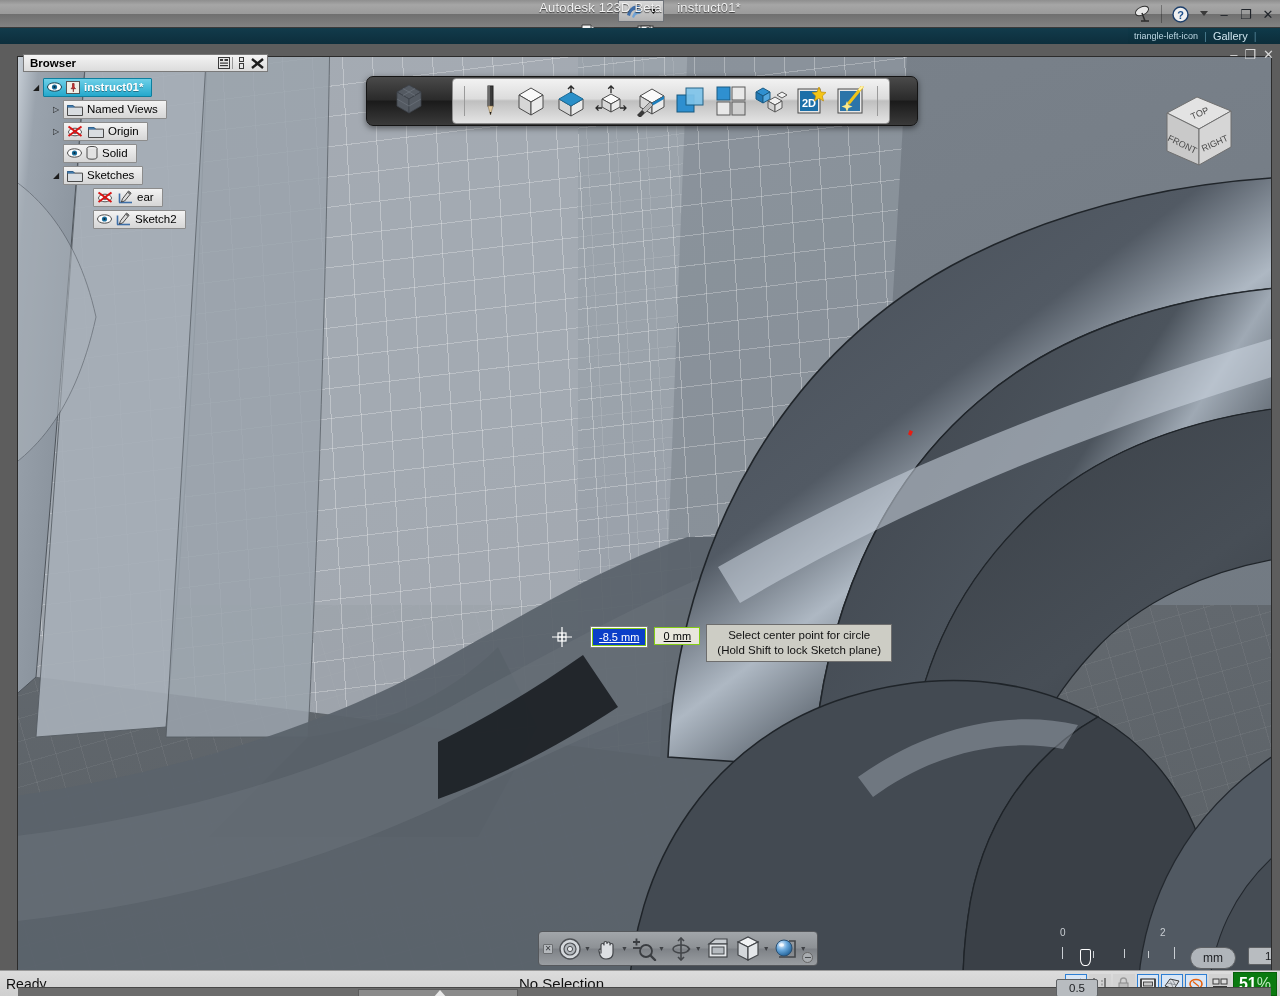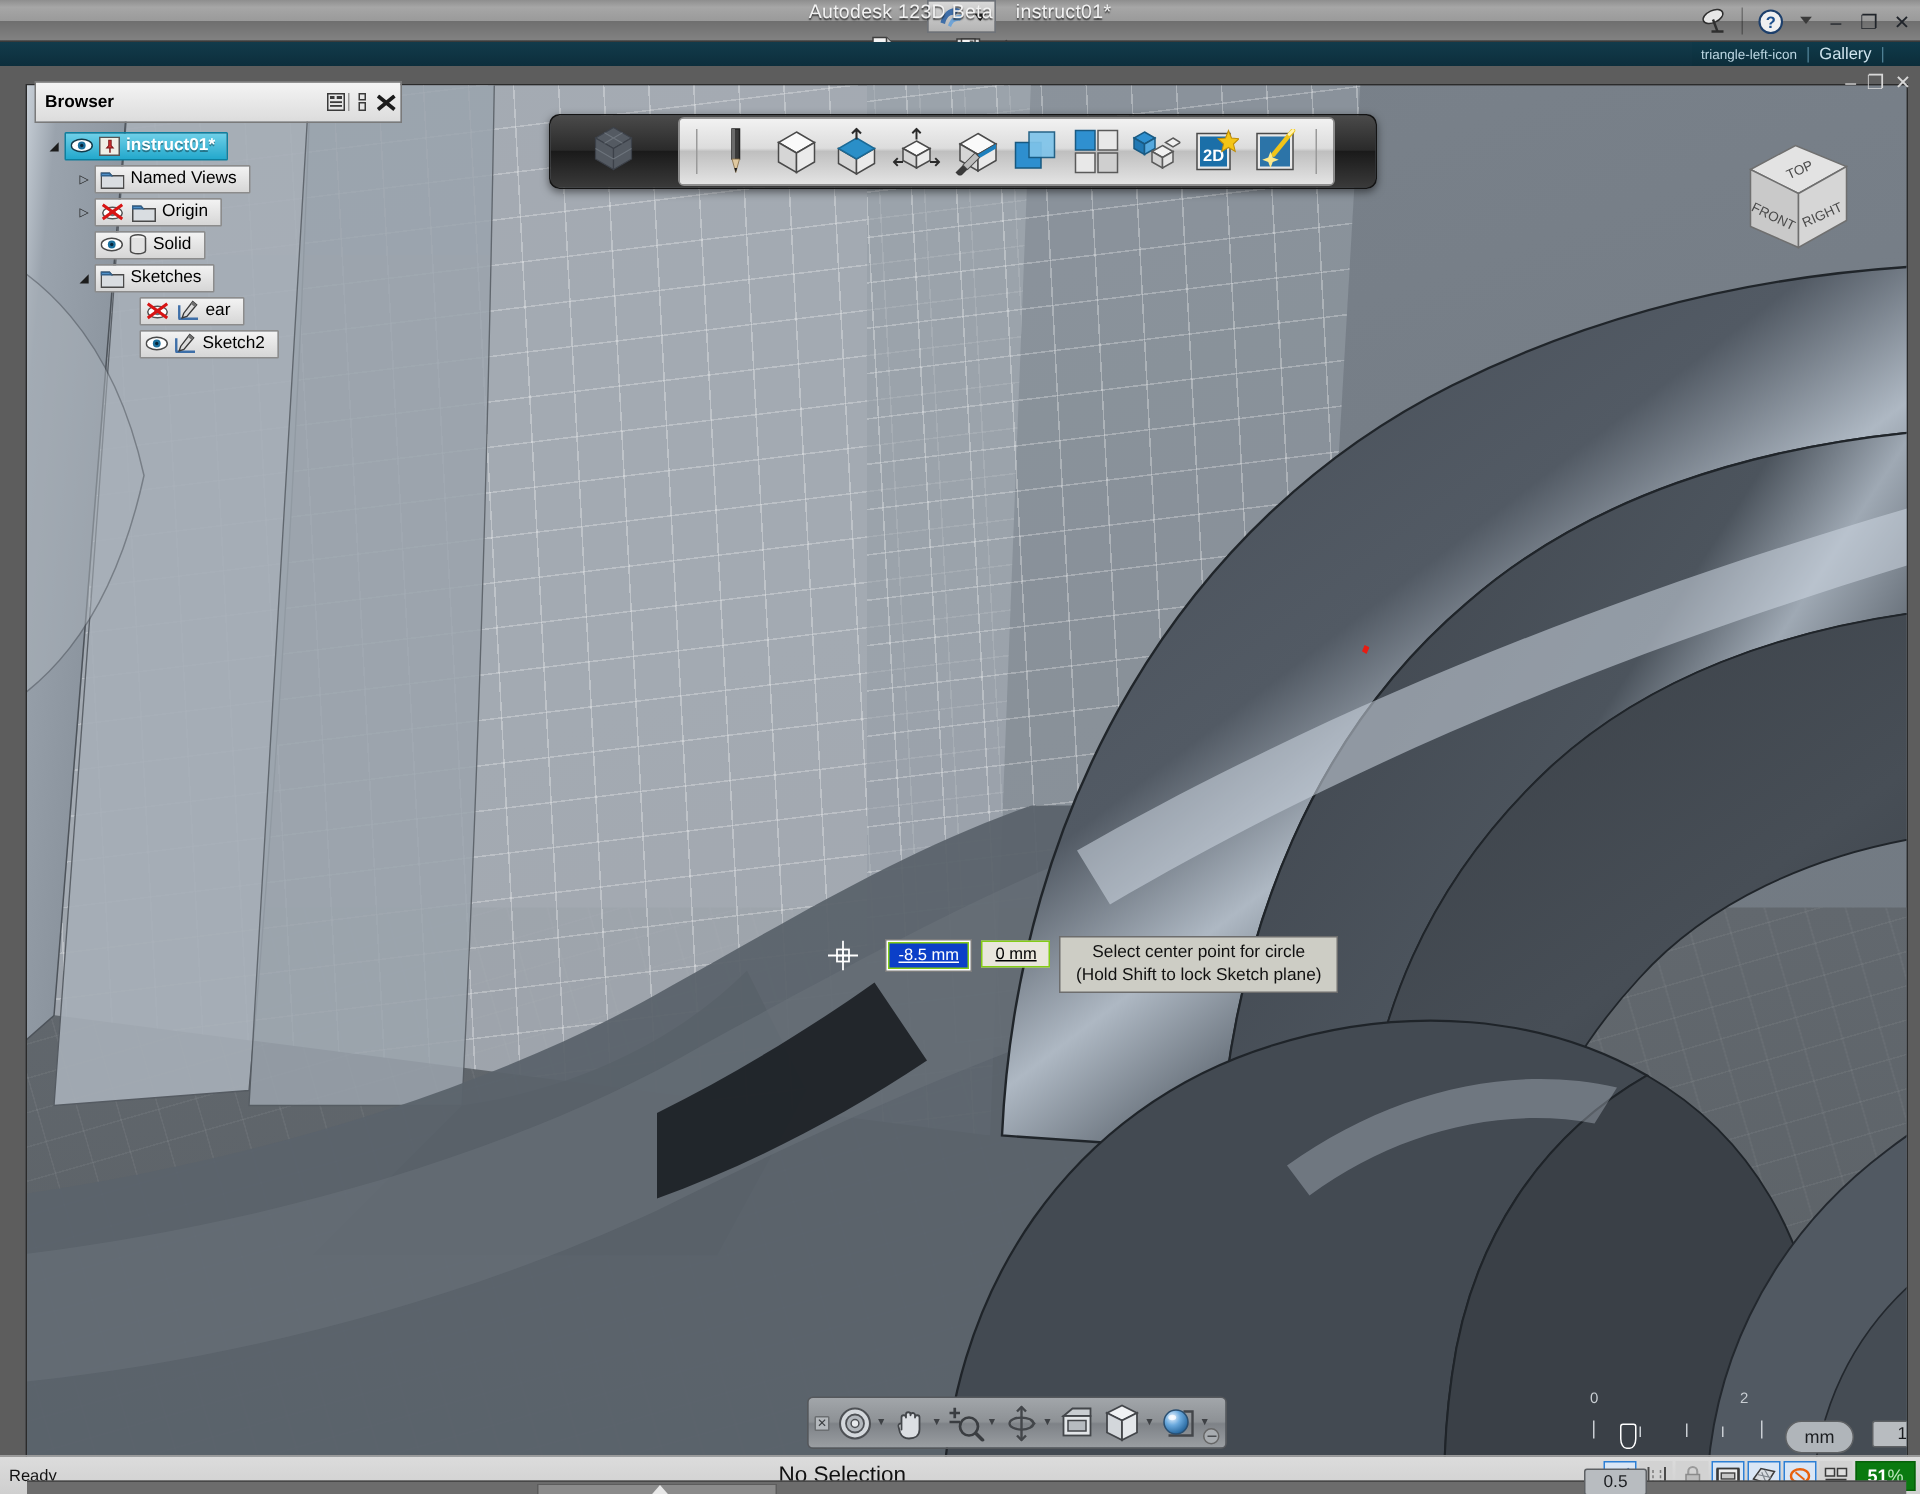--- a/index.html
+++ b/index.html
@@ -113,7 +113,7 @@
     font-size:12px;
   }
   .browser-head {
-    height:28px; display:flex; align-items:center;
+    height:18px; display:flex; align-items:center;
     background:linear-gradient(to bottom,#f4f4f4,#dcdcdc);
     border:1px solid #7a7a7a;
     padding:0 2px;

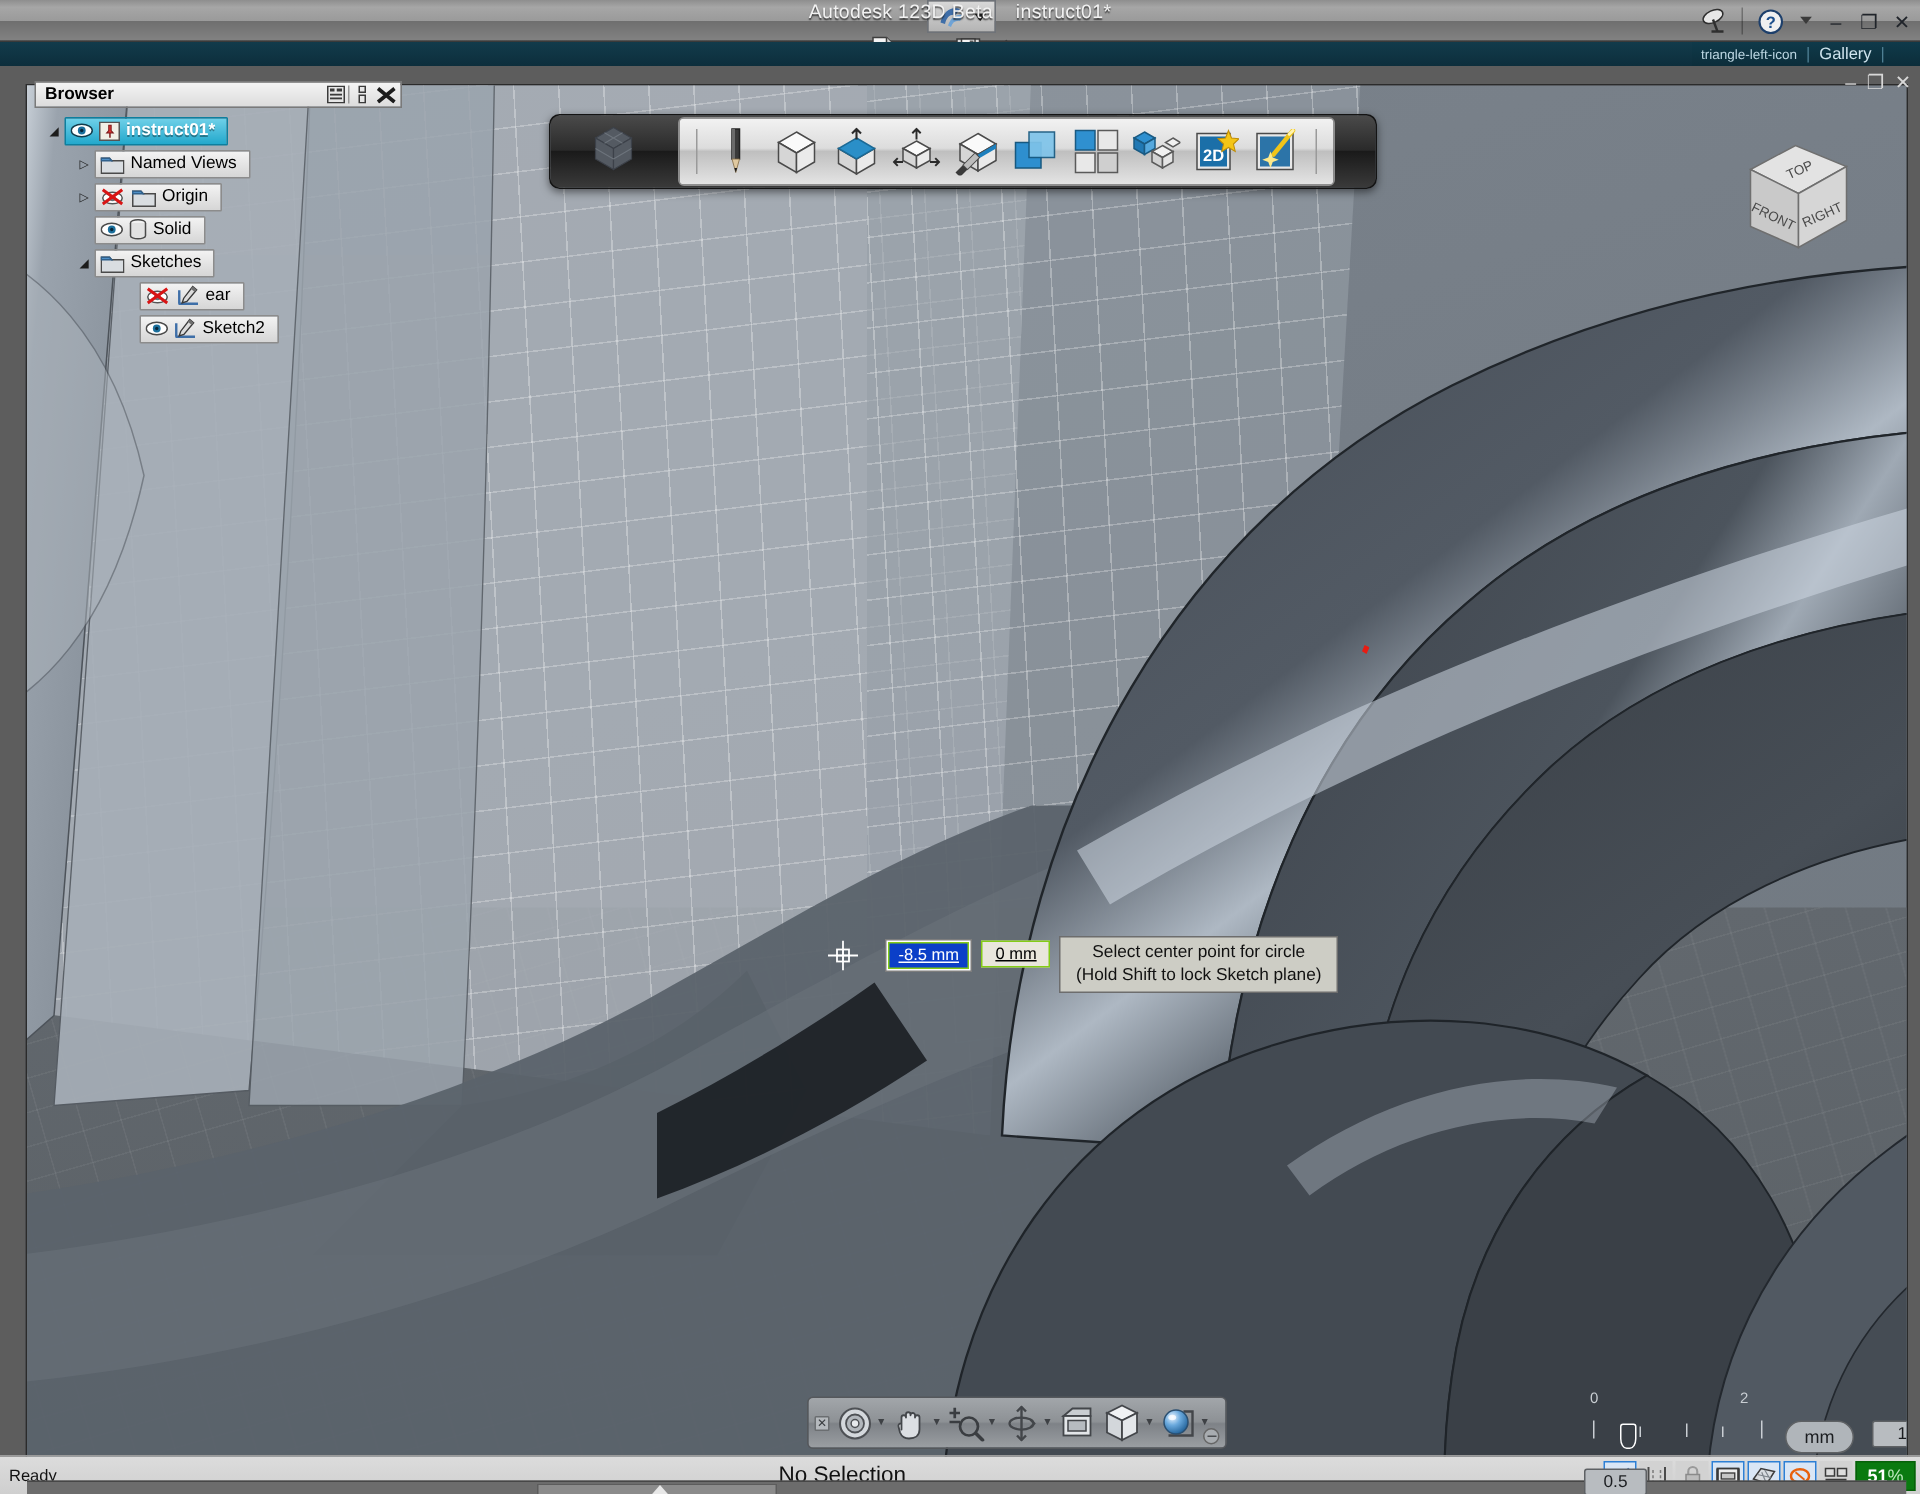--- a/index.html
+++ b/index.html
@@ -263,7 +263,7 @@
     border-top:1px solid #9a9a9a;
     display:flex; align-items:center;
   }
-  .sb-ready { padding-left:6px; color:#111; font-size:11px; }
+  .sb-ready { padding-left:6px; color:#111; font-size:14px; }
   .sb-sel { position:absolute; left:519px; color:#111; font-size:15px; }
   .sb-right { position:absolute; right:3px; display:flex; align-items:center; gap:2px; }
   .sb-ic {

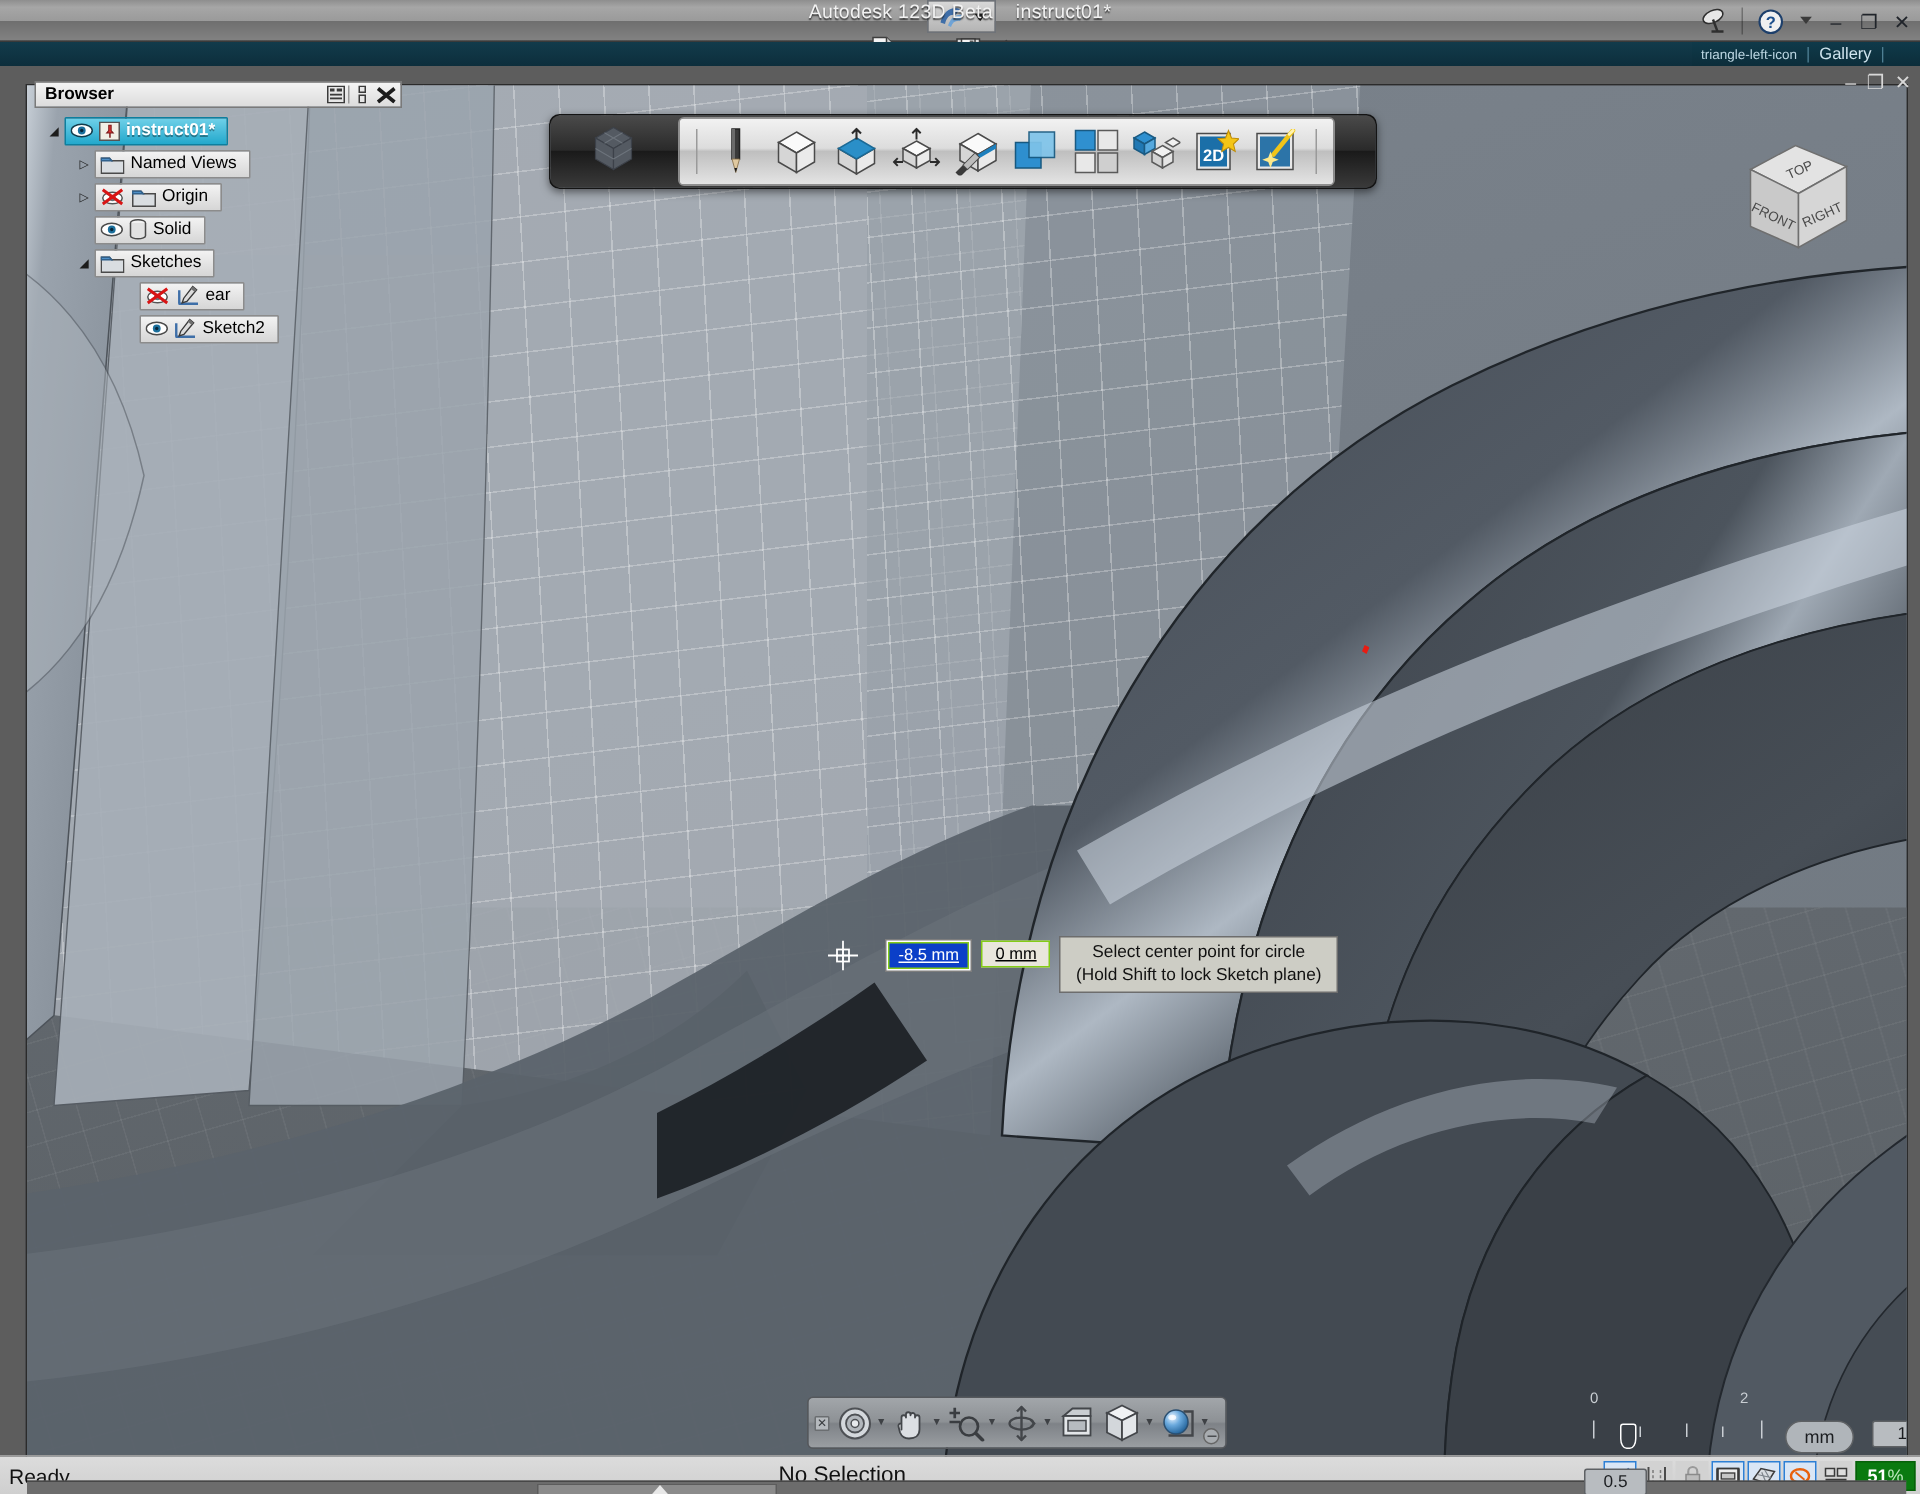--- a/index.html
+++ b/index.html
@@ -272,7 +272,7 @@
   }
   .sb-ic.on { border:1px solid #2d7fd4; background:#d9e6f5; }
   .sb-pct {
-    background:#0a7a10; color:#fff; font-size:12px; font-weight:bold;
+    background:#0a7a10; color:#fff; font-size:16px; font-weight:bold;
     padding:2px 5px; min-width:40px; text-align:center;
     border:1px solid #066109; cursor:pointer;
   }

